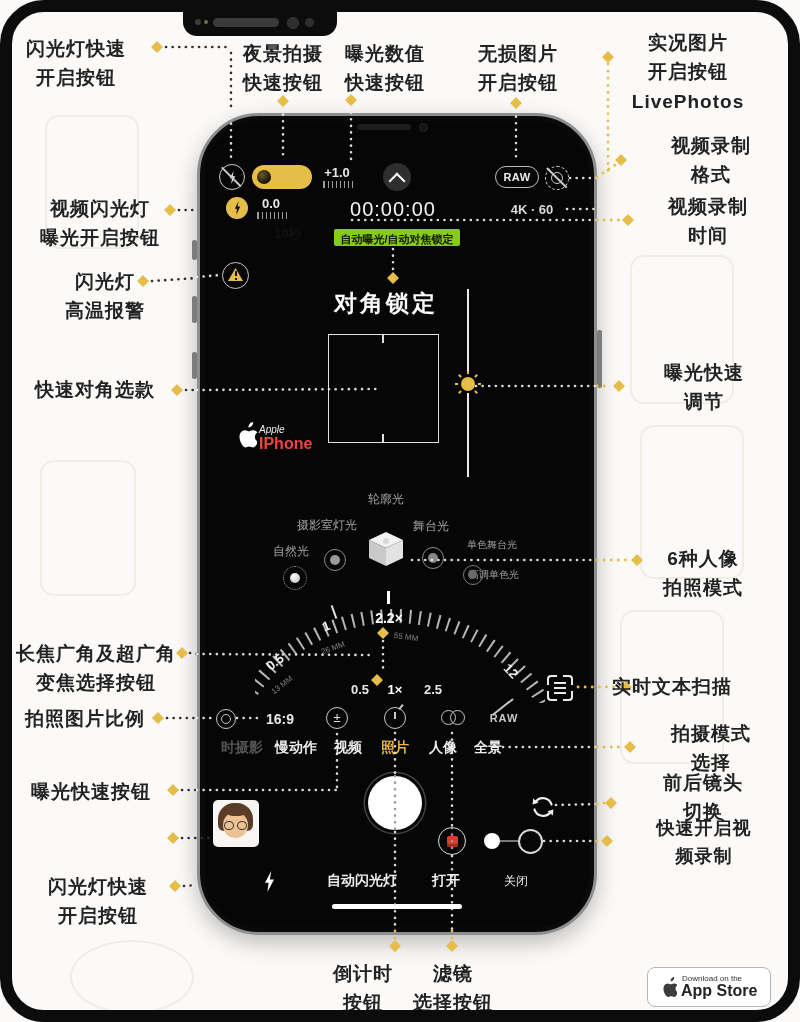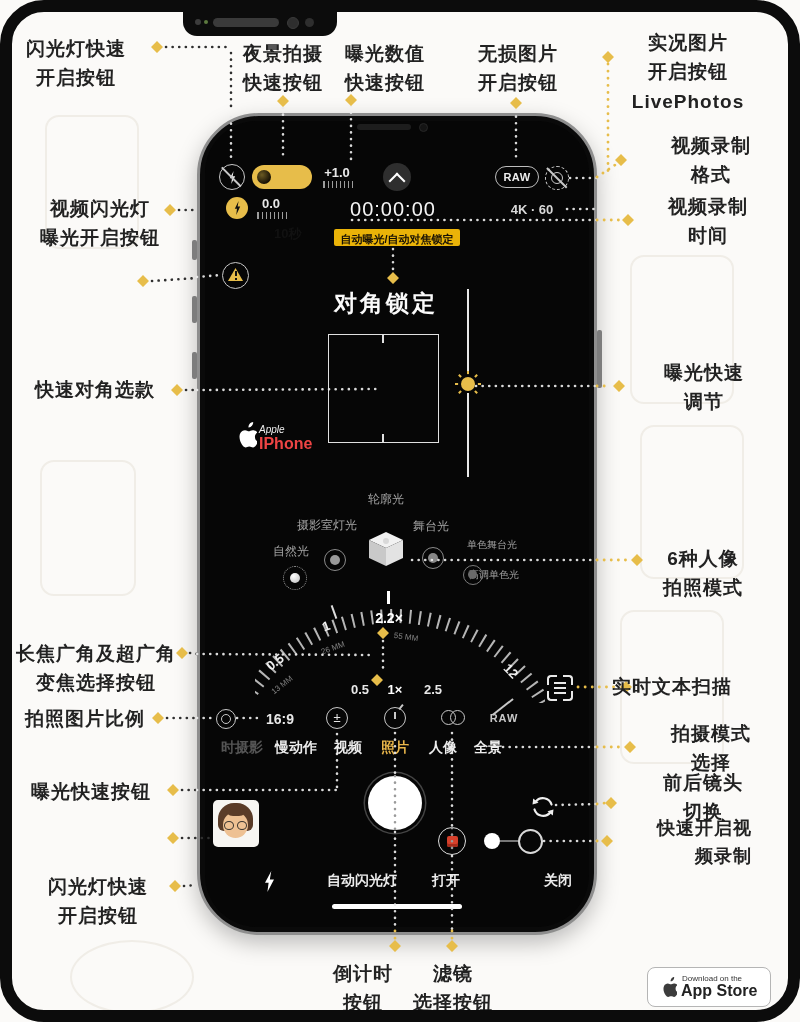--- a/index.html
+++ b/index.html
@@ -71,7 +71,7 @@
     <div class="c" style="left:188px;top:88px;font-size:20px;color:#f5f5f5;letter-spacing:1px;">00:00:00</div>
     <div class="c" style="left:327px;top:88px;font-size:13px;font-weight:600;color:#d8d8d8;">4K · 60</div>
 
-    <div class="abs" style="left:129px;top:108px;width:126px;height:17px;background:#eab308;border-radius:2px;text-align:center;">
+    <div class="abs" style="left:129px;top:108px;width:126px;height:17px;background:#84cc16;border-radius:2px;text-align:center;">
       <span style="font-size:11px;line-height:17px;font-weight:700;color:#151005;">自动曝光/自动对焦锁定</span>
     </div>
 

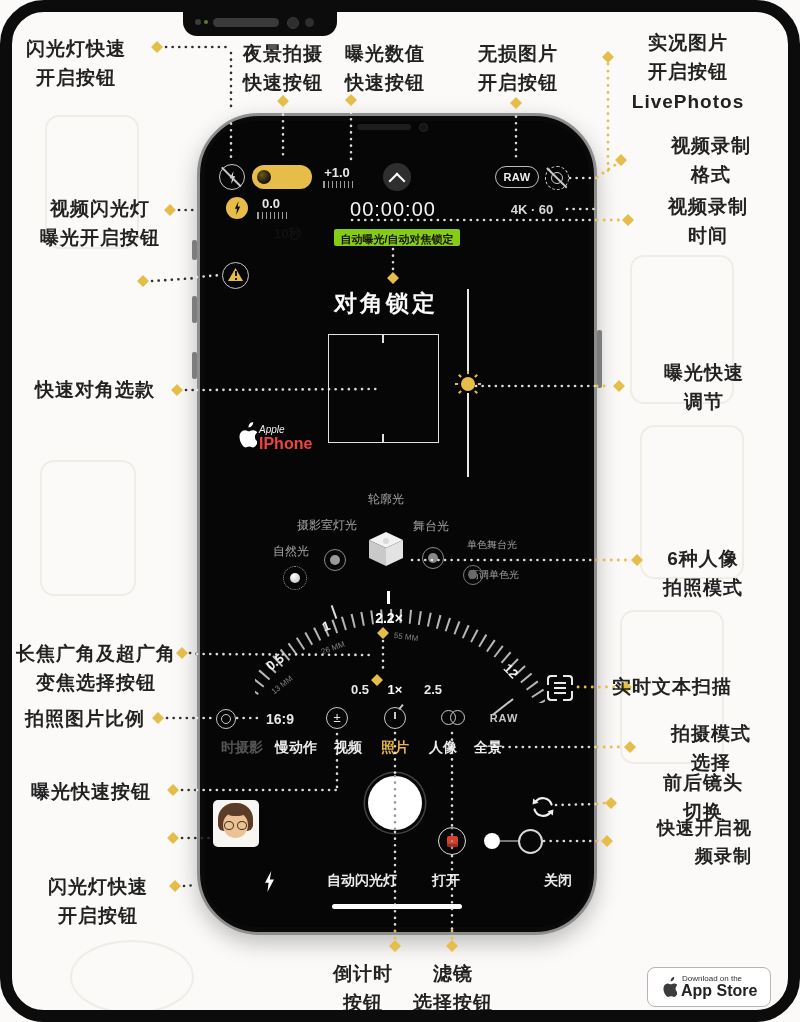--- a/index.html
+++ b/index.html
@@ -244,6 +244,8 @@
   <div class="c ann" style="left:708px;top:221px;">视频录制时间</div>
   <div class="c ann" style="left:100px;top:223px;">视频闪光灯
 曝光开启按钮</div>
+  <div class="c ann" style="left:105px;top:296px;">闪光灯
+高温报警</div>
   <div class="c ann" style="left:95px;top:390px;">快速对角选款</div>
   <div class="c ann" style="left:704px;top:387px;">曝光快速调节</div>
   <div class="c ann" style="left:703px;top:573px;">6种人像

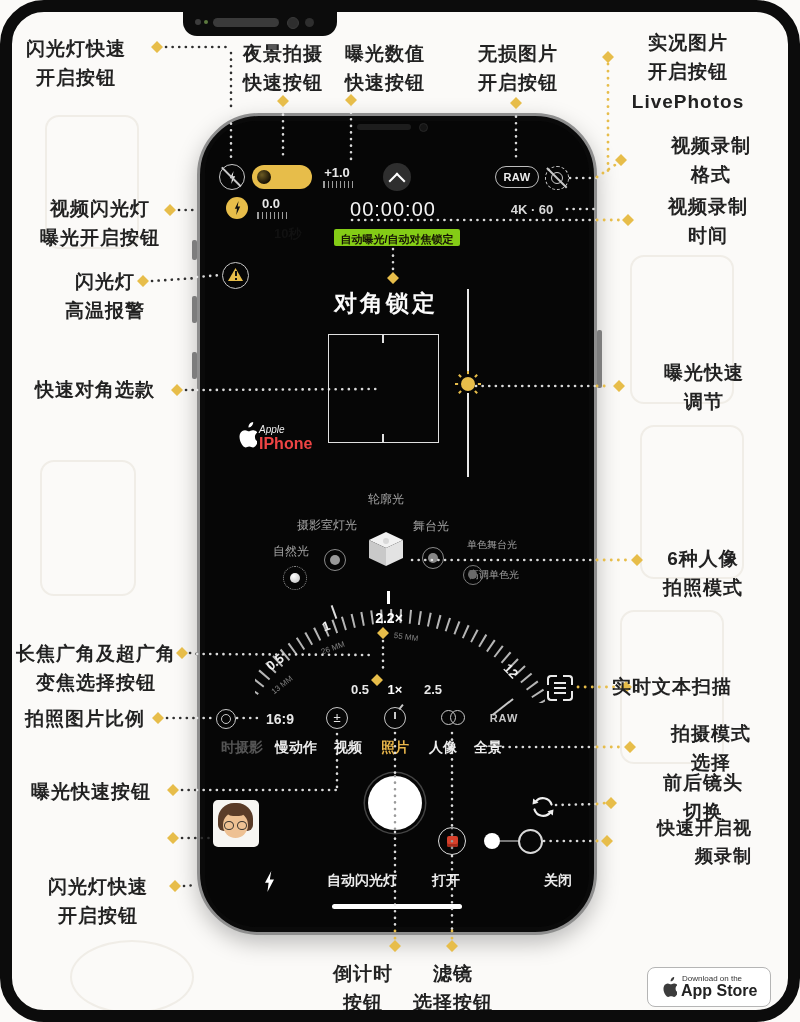--- a/index.html
+++ b/index.html
@@ -257,7 +257,7 @@
   <div class="c ann" style="left:711px;top:748px;">拍摄模式选择</div>
   <div class="c ann" style="left:91px;top:792px;">曝光快速按钮</div>
   <div class="c ann" style="left:703px;top:797px;">前后镜头切换</div>
-  <div class="c ann" style="left:704px;top:843px;font-size:18px;text-align:right;">快速开启视频录制</div>
+  <div class="c ann" style="left:704px;top:843px;font-size:18px;">快速开启视频录制</div>
   <div class="c ann" style="left:98px;top:901px;">闪光灯快速
 开启按钮</div>
   <div class="c ann" style="left:363px;top:988px;">倒计时

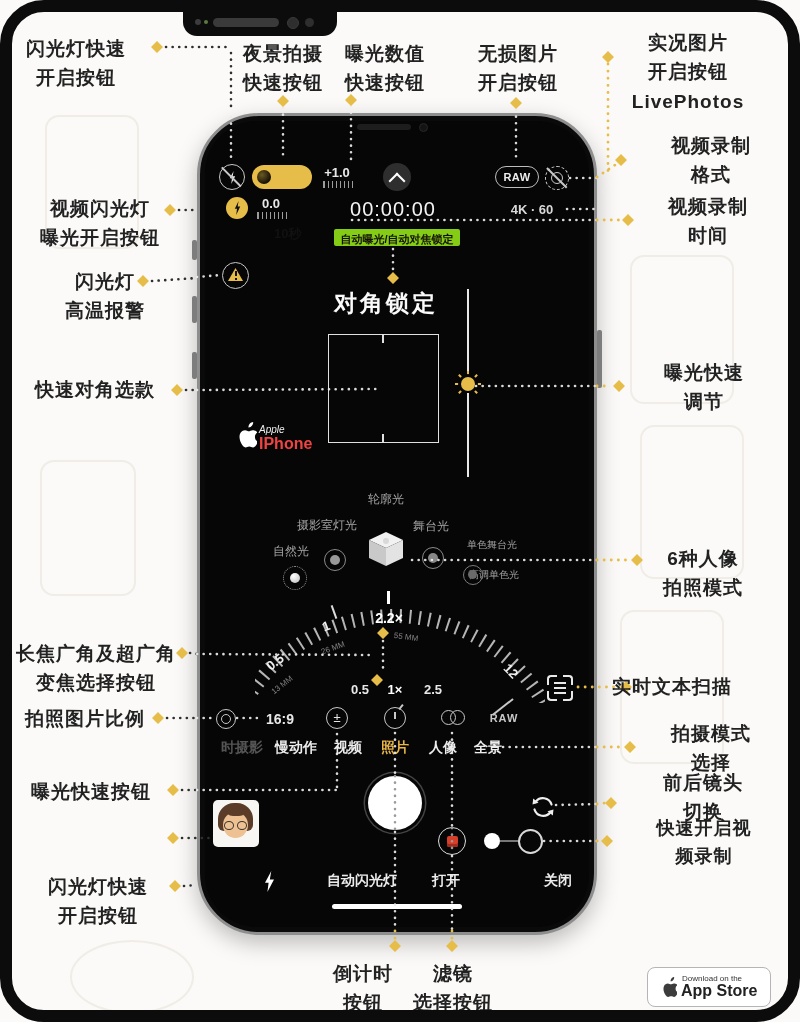--- a/index.html
+++ b/index.html
@@ -206,7 +206,7 @@
     <div class="abs bolt" style="left:57px;top:750px;width:15px;height:21px;background:#fff;"></div>
     <div class="c" style="left:157px;top:760px;font-size:14px;font-weight:700;color:#ececec;">自动闪光灯</div>
     <div class="c" style="left:241px;top:760px;font-size:14px;font-weight:700;color:#ececec;">打开</div>
-    <div class="c" style="left:311px;top:760px;font-size:14px;font-weight:700;color:#ececec;margin-left:42px;">关闭</div>
+    <div class="c" style="left:311px;top:760px;font-size:12px;font-weight:400;color:#ececec;">关闭</div>
 
     <div class="abs" style="left:127px;top:783px;width:130px;height:5px;border-radius:3px;background:#fff;"></div>
   </div>

